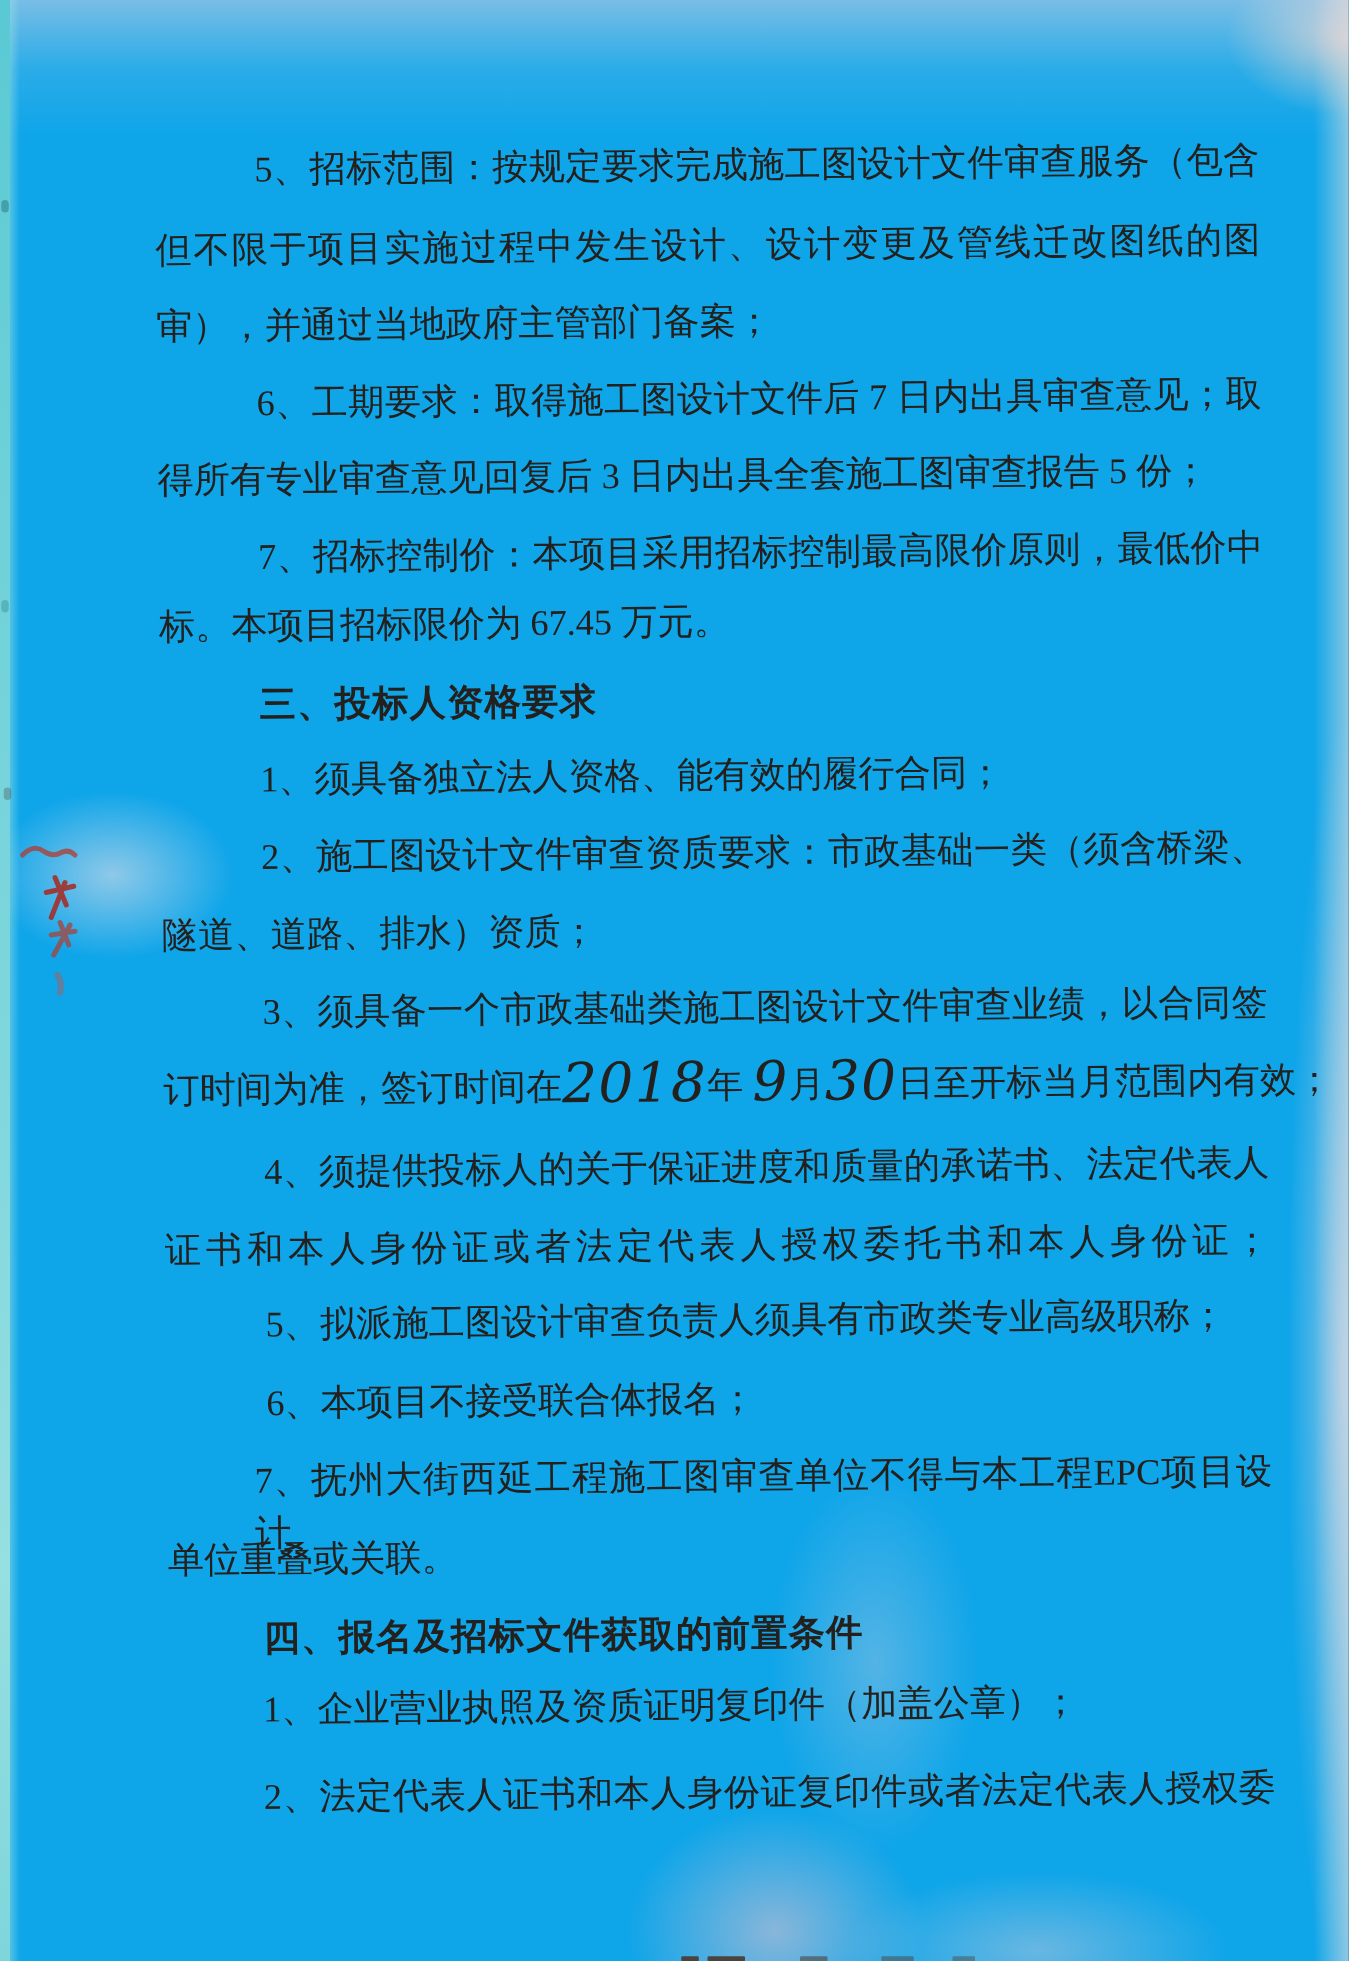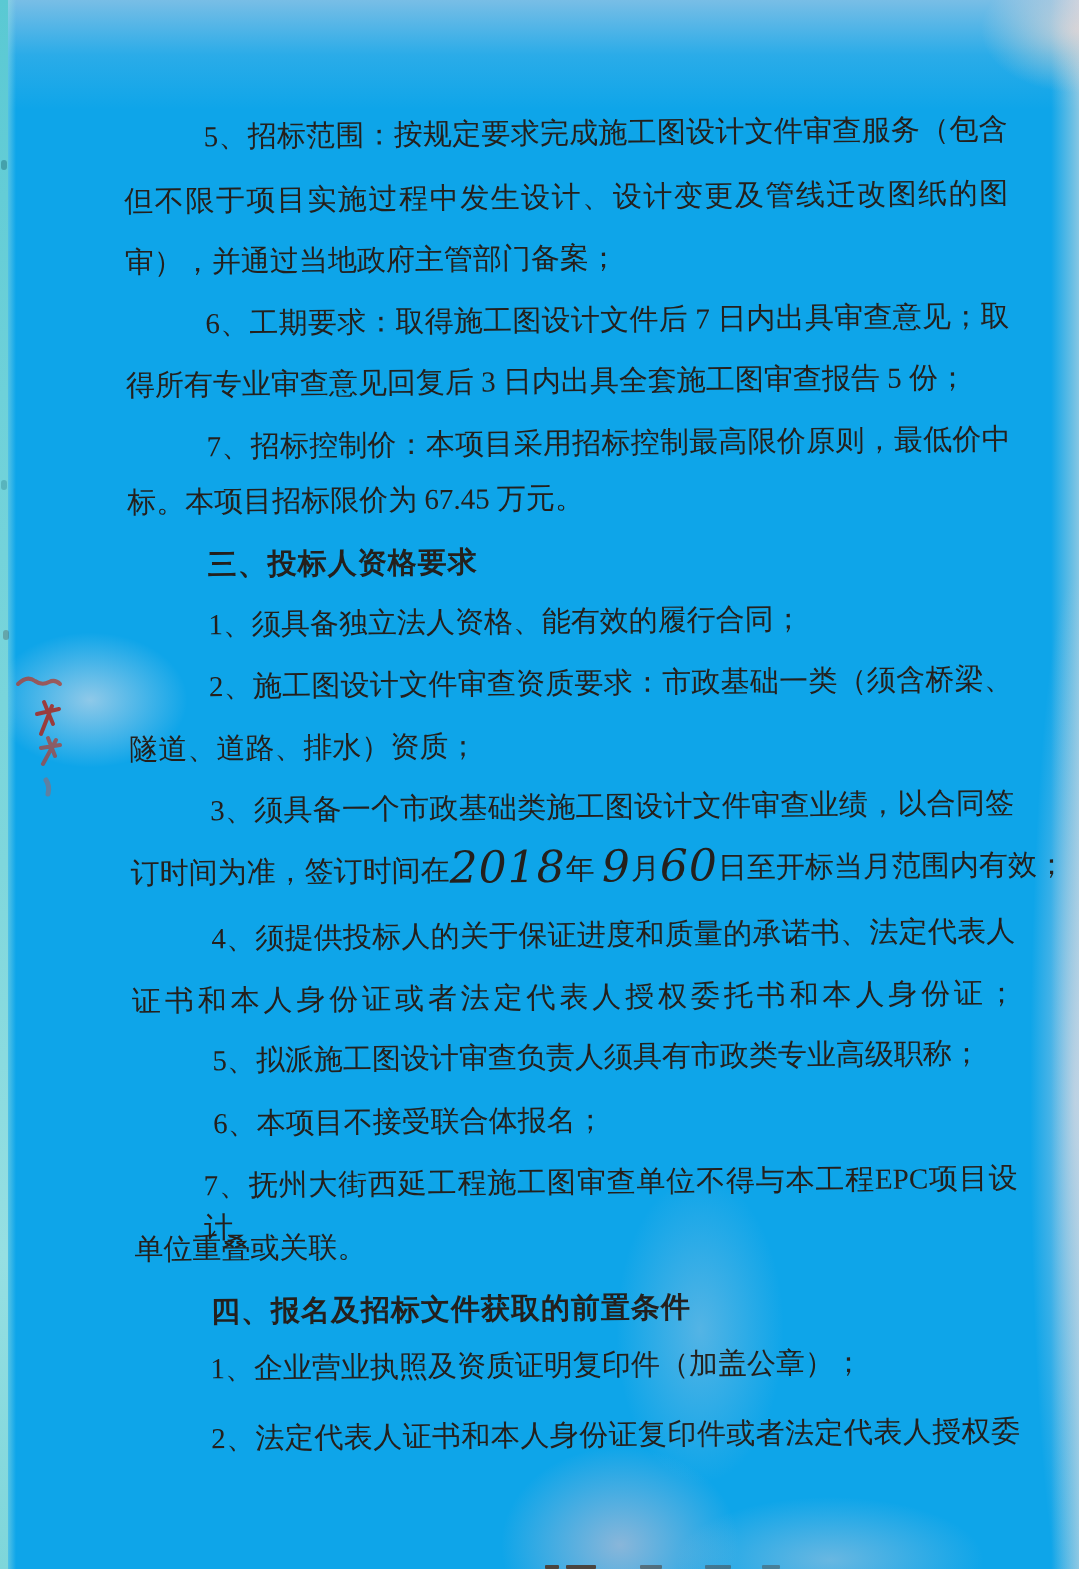--- a/index.html
+++ b/index.html
@@ -96,7 +96,7 @@
       <div class="line full" style="left: 210px; top: 662px; width: 804px;"><span>2、施工图设计文件审查资质要求：市政基础一类（须含桥梁、</span></div>
       <div class="line" style="left: 130px; top: 724px;"><span>隧道、道路、排水）资质；</span></div>
       <div class="line full" style="left: 210px; top: 786px; width: 804px;"><span>3、须具备一个市政基础类施工图设计文件审查业绩，以合同签</span></div>
-      <div class="line" style="left: 130px; top: 848px;"><span>订时间为准，签订时间在</span><span class="hand">2018</span><span>年 </span><span class="hand">9</span><span>月</span><span class="hand">60</span><span>日至开标当月范围内有效；</span></div>
+      <div class="line" style="left: 130px; top: 848px;"><span>订时间为准，签订时间在</span><span class="hand">2018</span><span>年 </span><span class="hand">9</span><span>月</span><span class="hand">30</span><span>日至开标当月范围内有效；</span></div>
       <div class="line full" style="left: 210px; top: 914px; width: 804px;"><span>4、须提供投标人的关于保证进度和质量的承诺书、法定代表人</span></div>
       <div class="line full" style="left: 130px; top: 976px; width: 884px;"><span>证书和本人身份证或者法定代表人授权委托书和本人身份证；</span></div>
       <div class="line" style="left: 210px; top: 1036px;"><span>5、拟派施工图设计审查负责人须具有市政类专业高级职称；</span></div>

